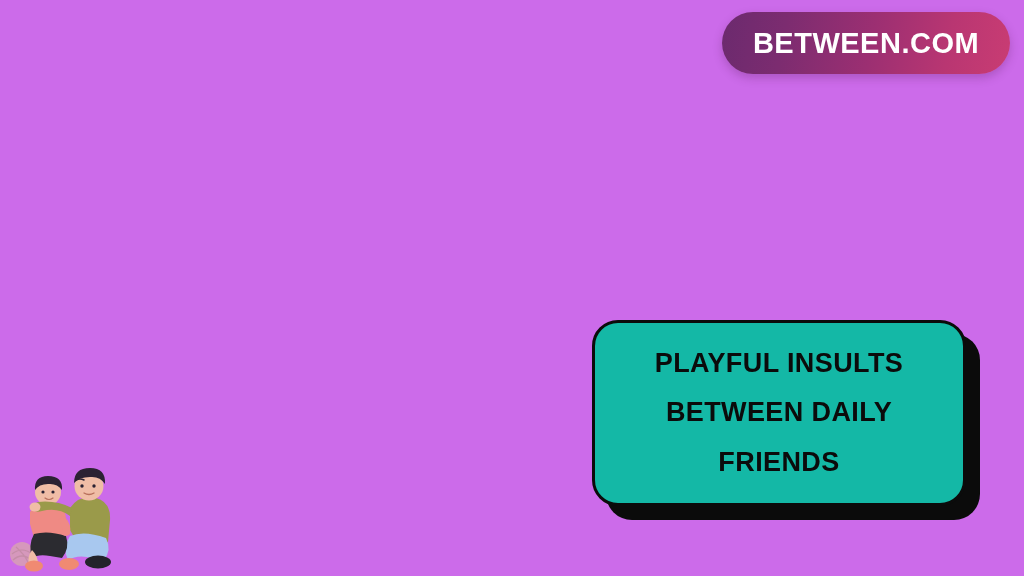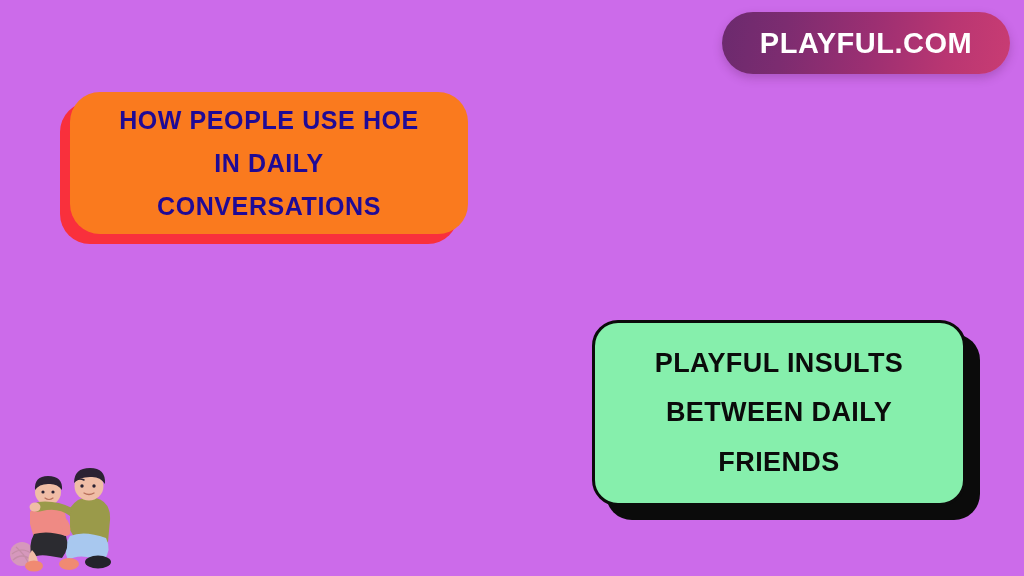--- a/index.html
+++ b/index.html
@@ -113,7 +113,7 @@
 <div id="canvas">
 
   <div class="brand-badge">
-    <span class="brand-text">PLAYFUL.COM</span>
+    <span class="brand-text">BETWEEN.COM</span>
   </div>
 
   <div class="title-card-wrap">

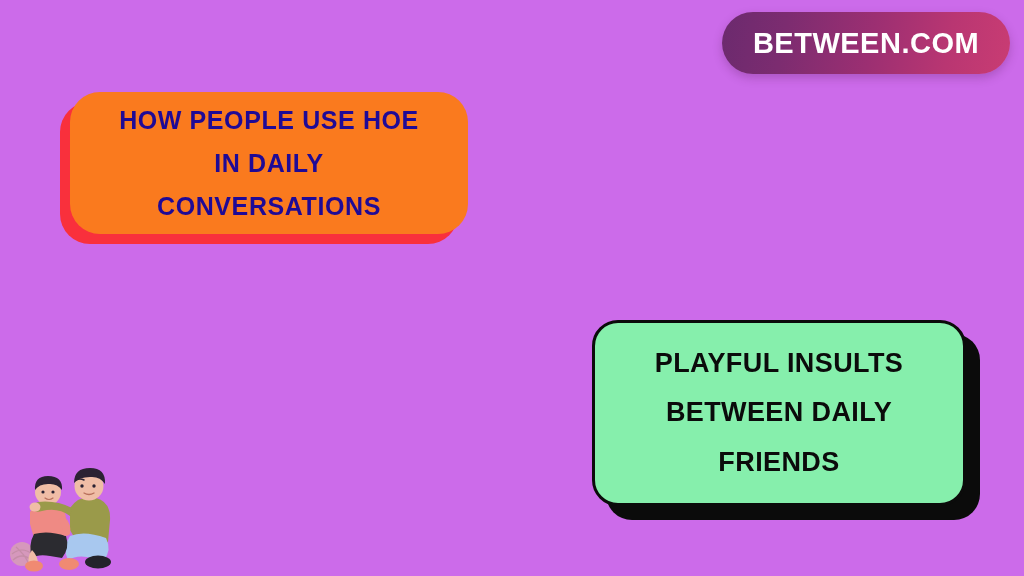--- a/index.html
+++ b/index.html
@@ -116,14 +116,6 @@
     <span class="brand-text">BETWEEN.COM</span>
   </div>
 
-  <div class="title-card-wrap">
-    <div class="title-shadow"></div>
-    <div class="title-card">
-      <div class="title-line">HOW PEOPLE USE HOE</div>
-      <div class="title-line">IN DAILY</div>
-      <div class="title-line">CONVERSATIONS</div>
-    </div>
-  </div>
 
   <div class="lav-card-wrap">
     <div class="lav-shadow"></div>

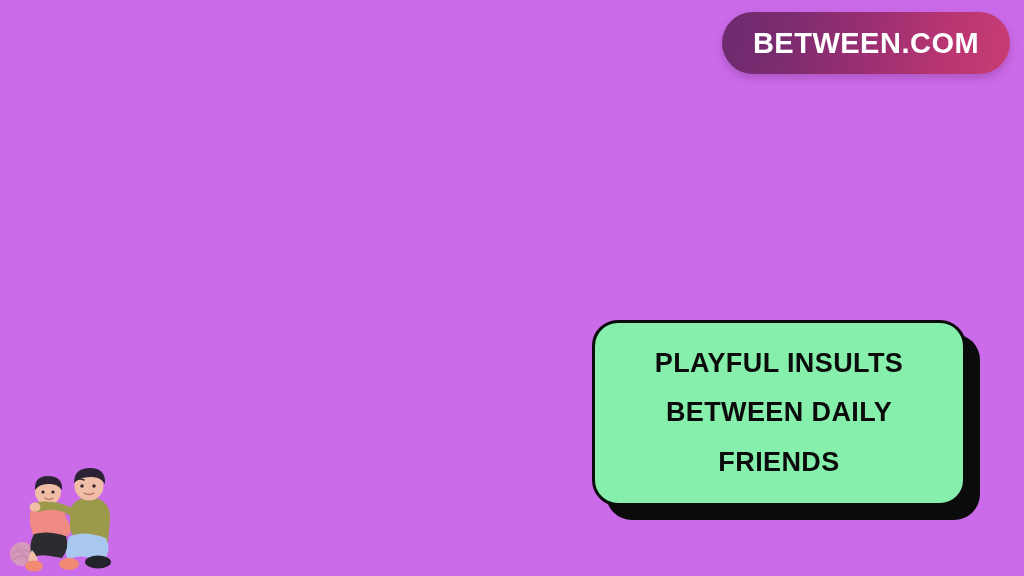--- a/index.html
+++ b/index.html
@@ -83,7 +83,7 @@
     position:absolute;
     left:0px; top:0px;
     width:374px; height:186px;
-    background:#86efac;
+    background:#14b8a6;
     border:3px solid #0b0b0b;
     border-radius:26px;
     display:flex; flex-direction:column;

